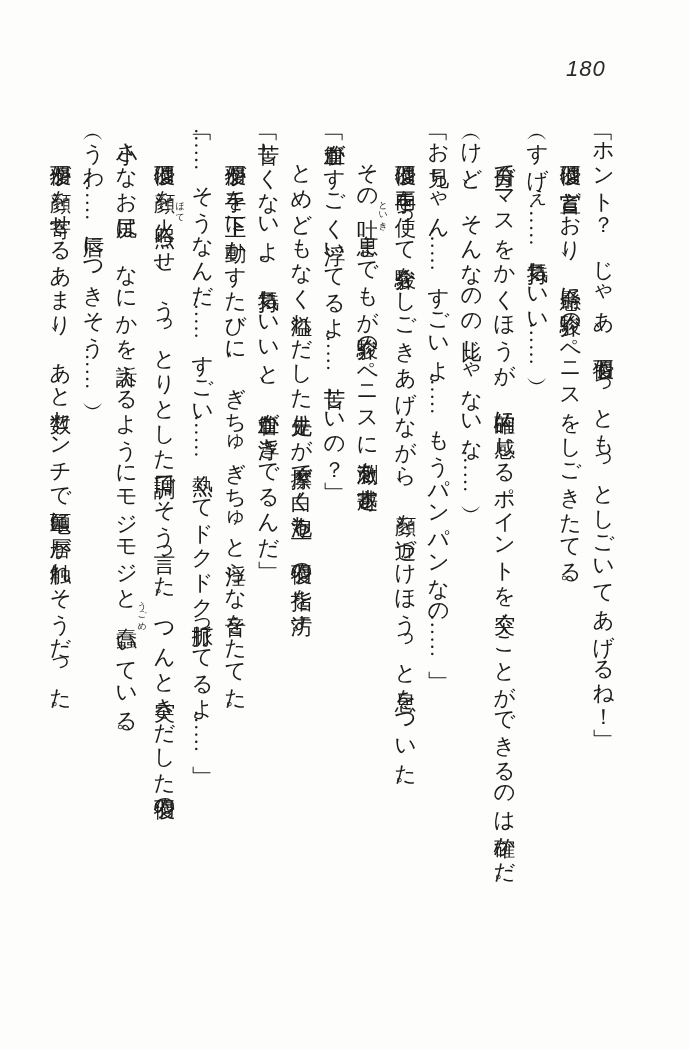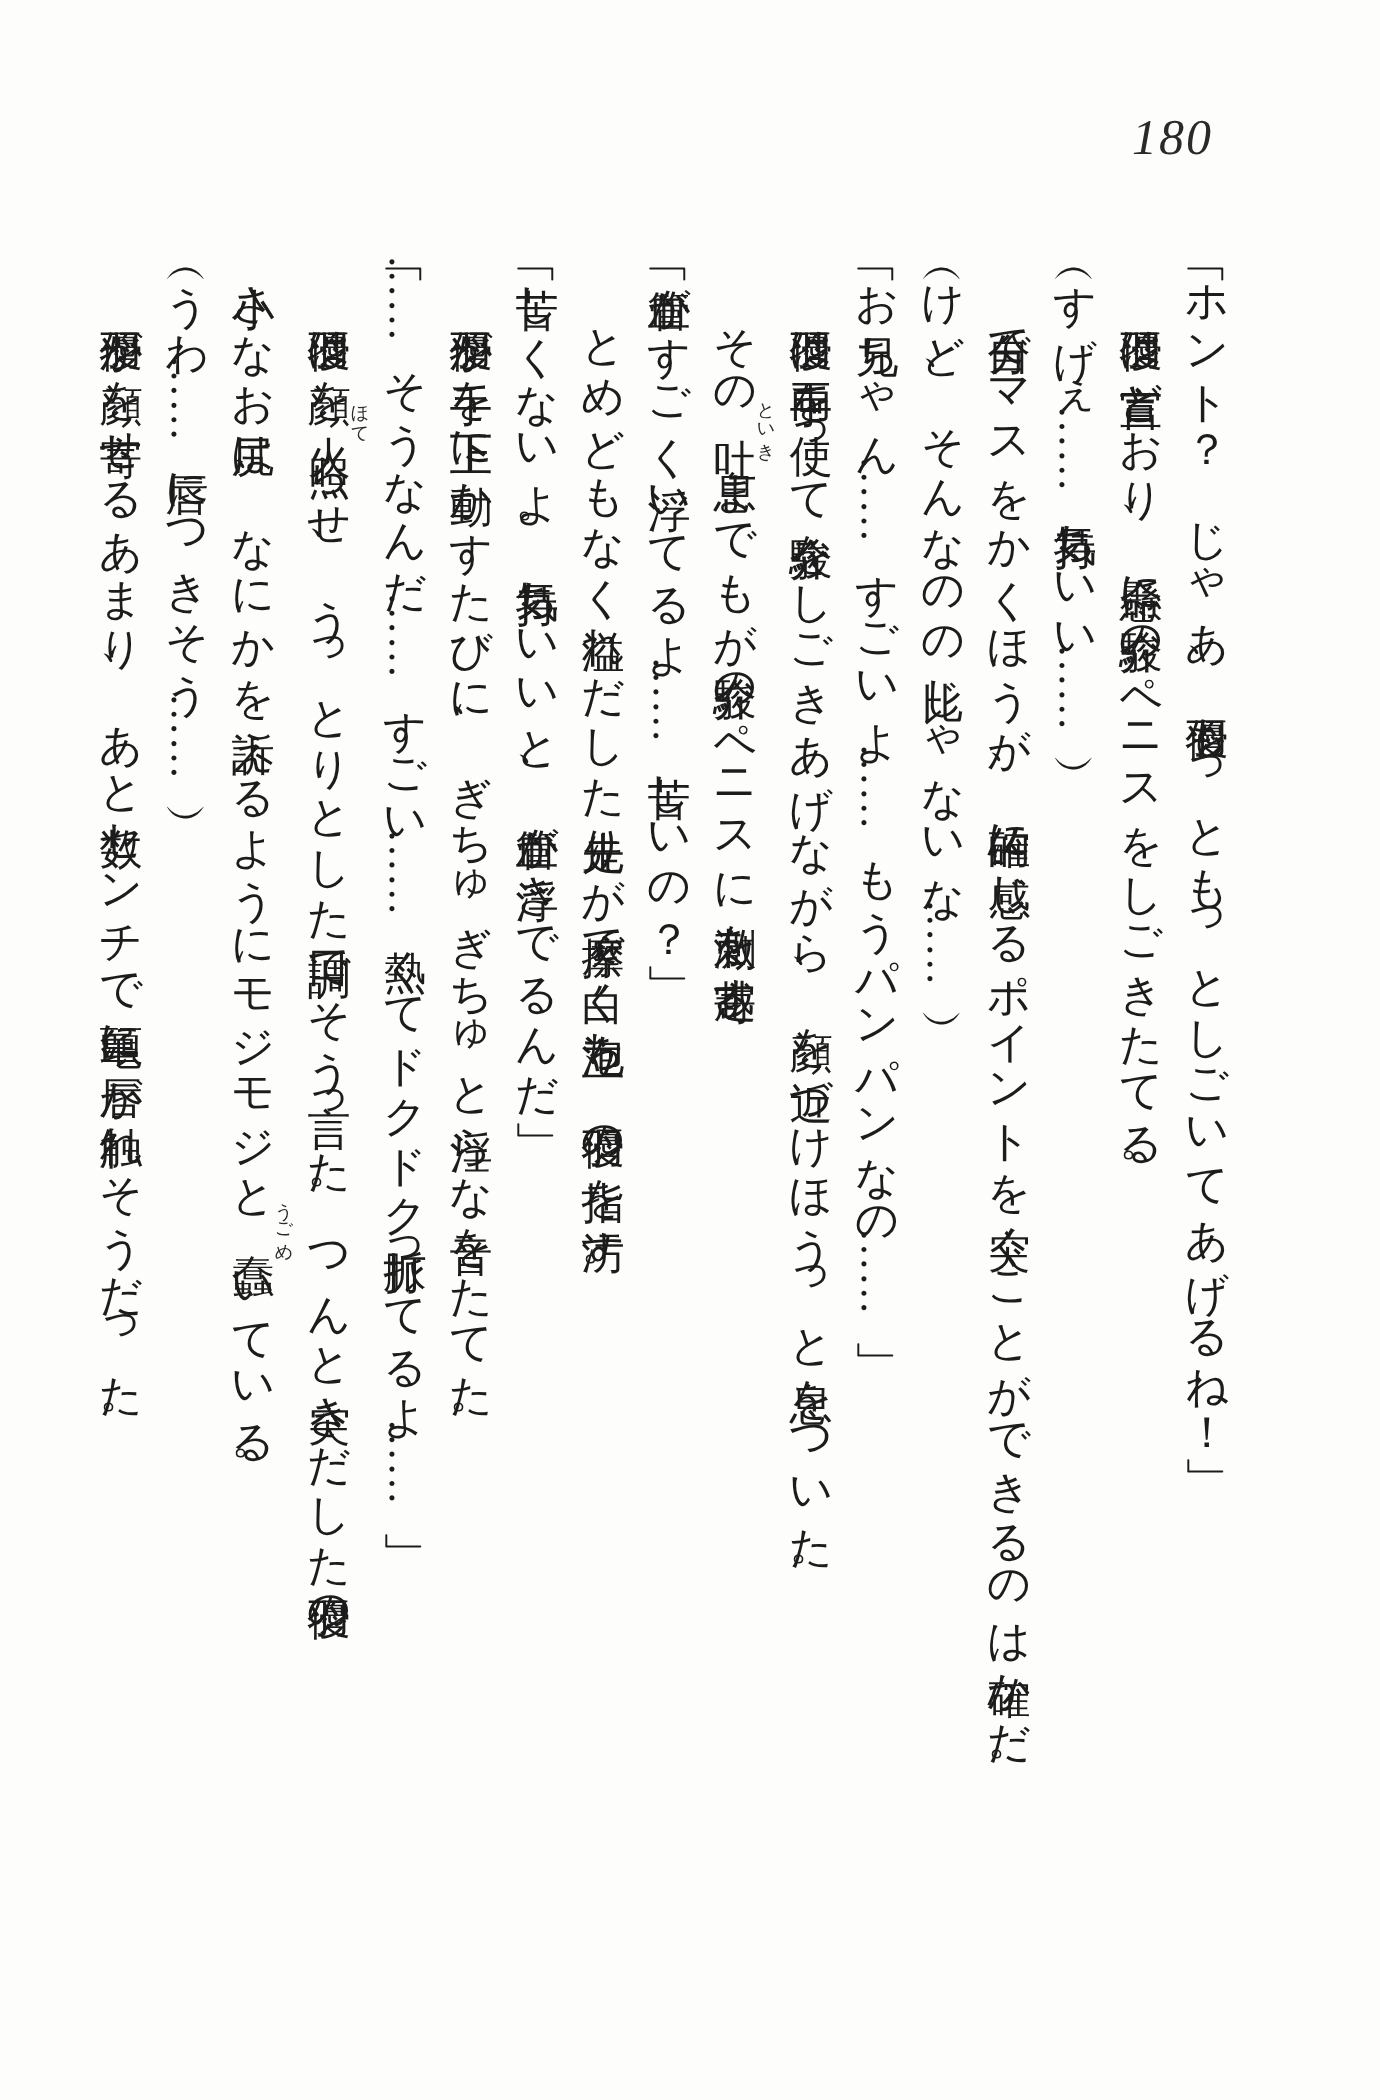--- a/index.html
+++ b/index.html
@@ -22,9 +22,9 @@
     position: absolute;
     top: 56px;
     left: 566px;
-    font-family: Liberation Serif, serif;
+    font-family: Liberation Sans, sans-serif;
     font-style: italic;
-    font-size: 25px;
+    font-size: 22px;
     color: #2a2a2a;
     letter-spacing: 1px;
   }

